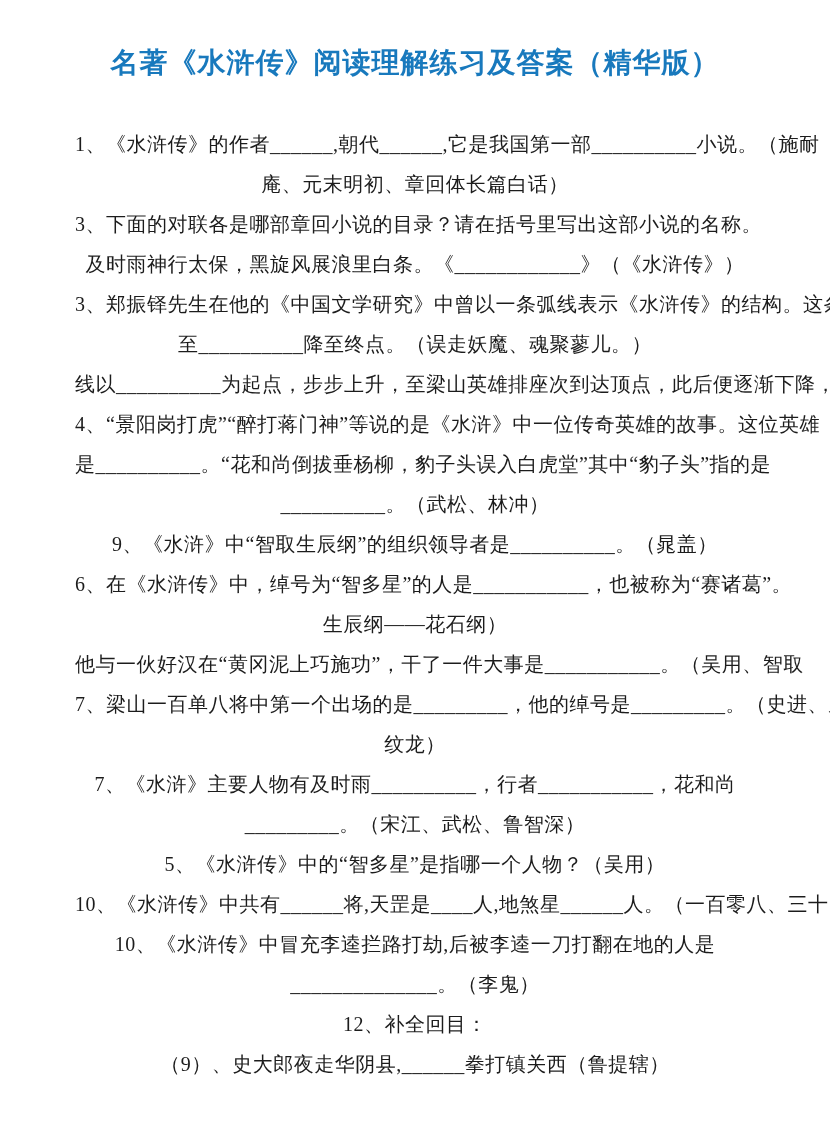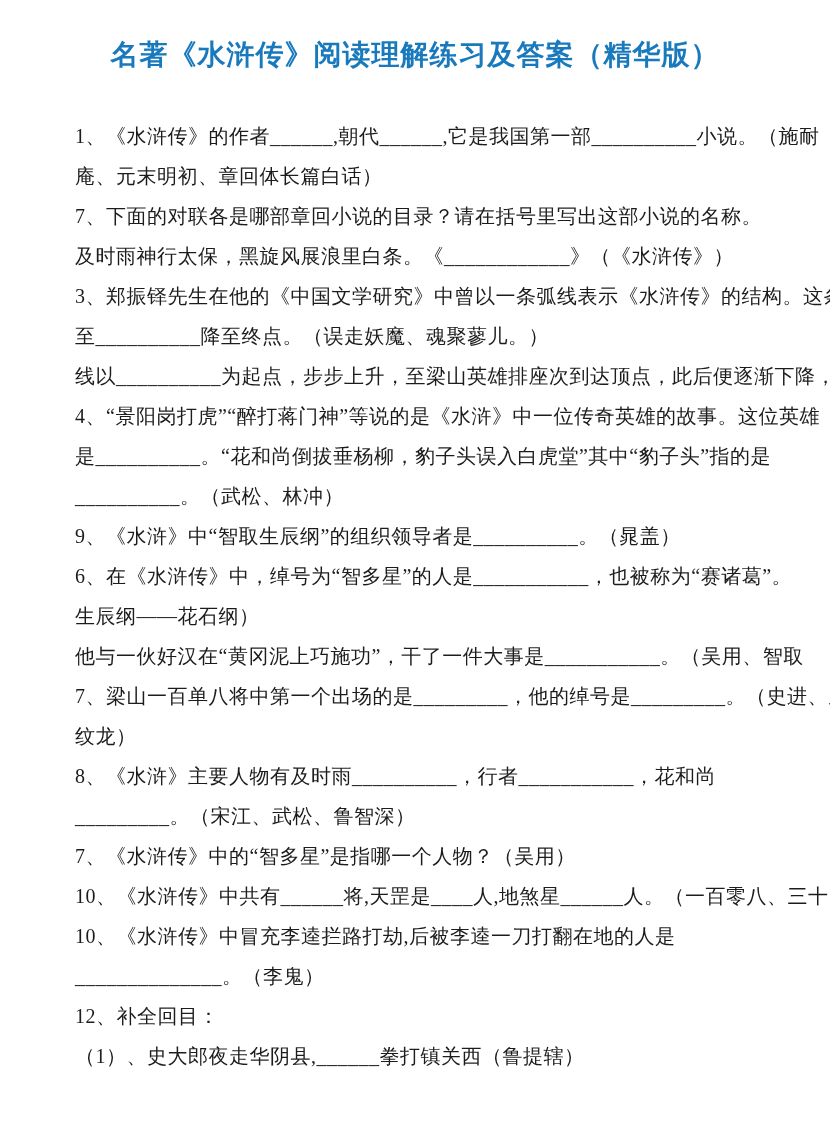--- a/index.html
+++ b/index.html
@@ -21,7 +21,7 @@
     box-sizing: border-box;
   }
   .doc-title {
-    margin: 0;
+    margin: 8px;
     padding-top: 36px;
     text-align: center;
     font-size: 28px;

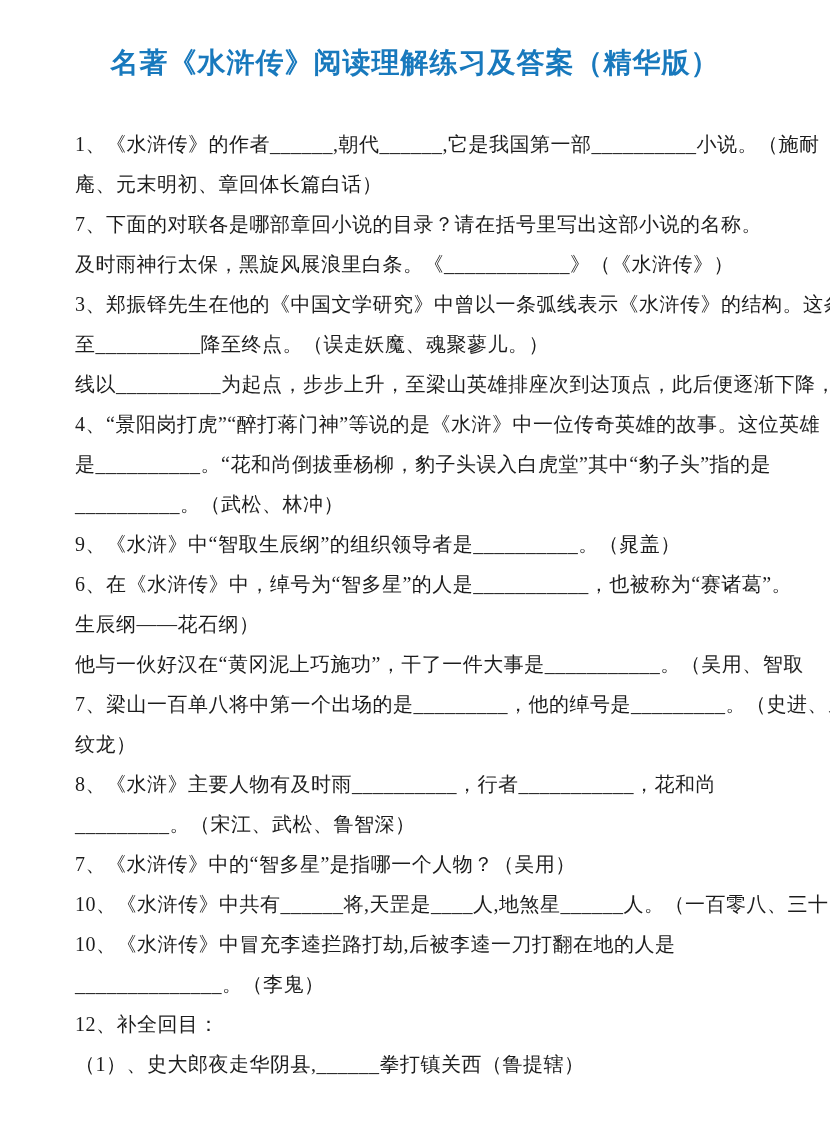--- a/index.html
+++ b/index.html
@@ -33,6 +33,7 @@
   .content {
     margin: 42px 75px 0 75px;
     font-size: 20px;
+    text-align: center;
   }
   .question {
     margin: 0;

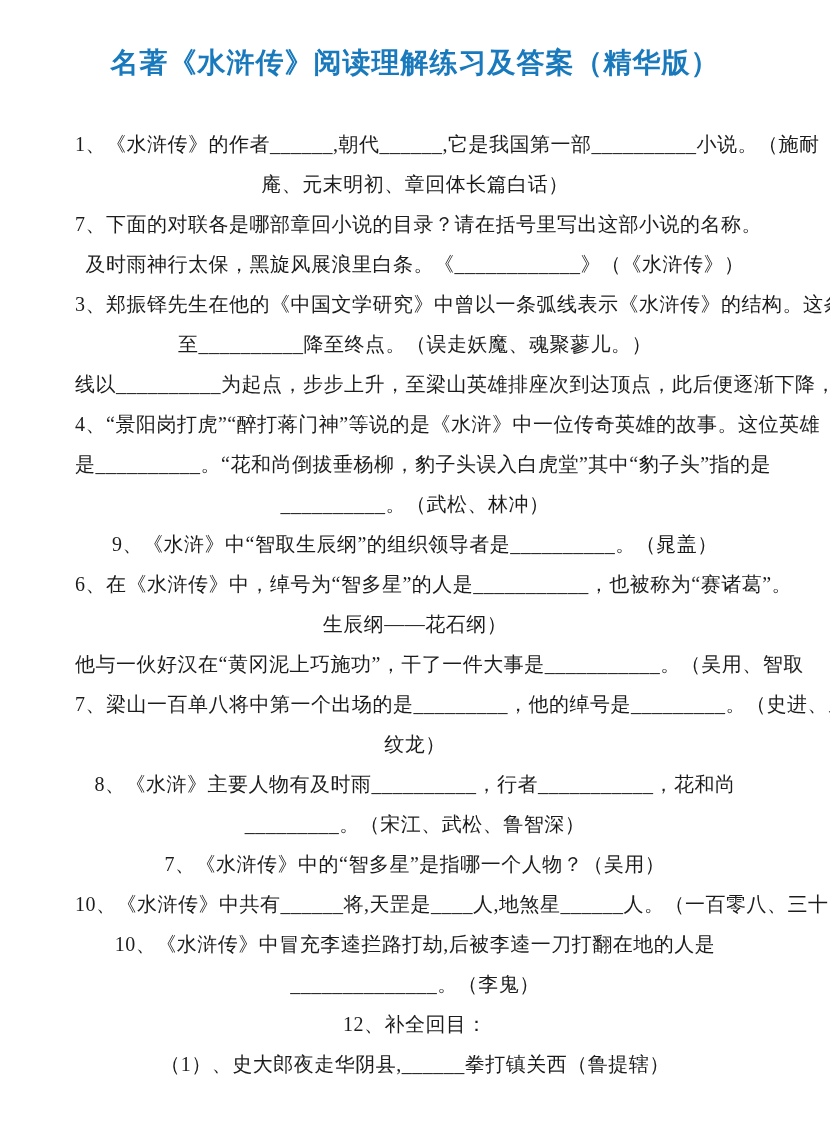--- a/index.html
+++ b/index.html
@@ -61,7 +61,7 @@
     </div>
 
     <div class="question">
-      <div class="line">7、下面的对联各是哪部章回小说的目录？请在括号里写出这部小说的名称。</div>
+      <div class="line">3、下面的对联各是哪部章回小说的目录？请在括号里写出这部小说的名称。</div>
       <div class="line">及时雨神行太保，黑旋风展浪里白条。《____________》（《水浒传》）</div>
     </div>
 

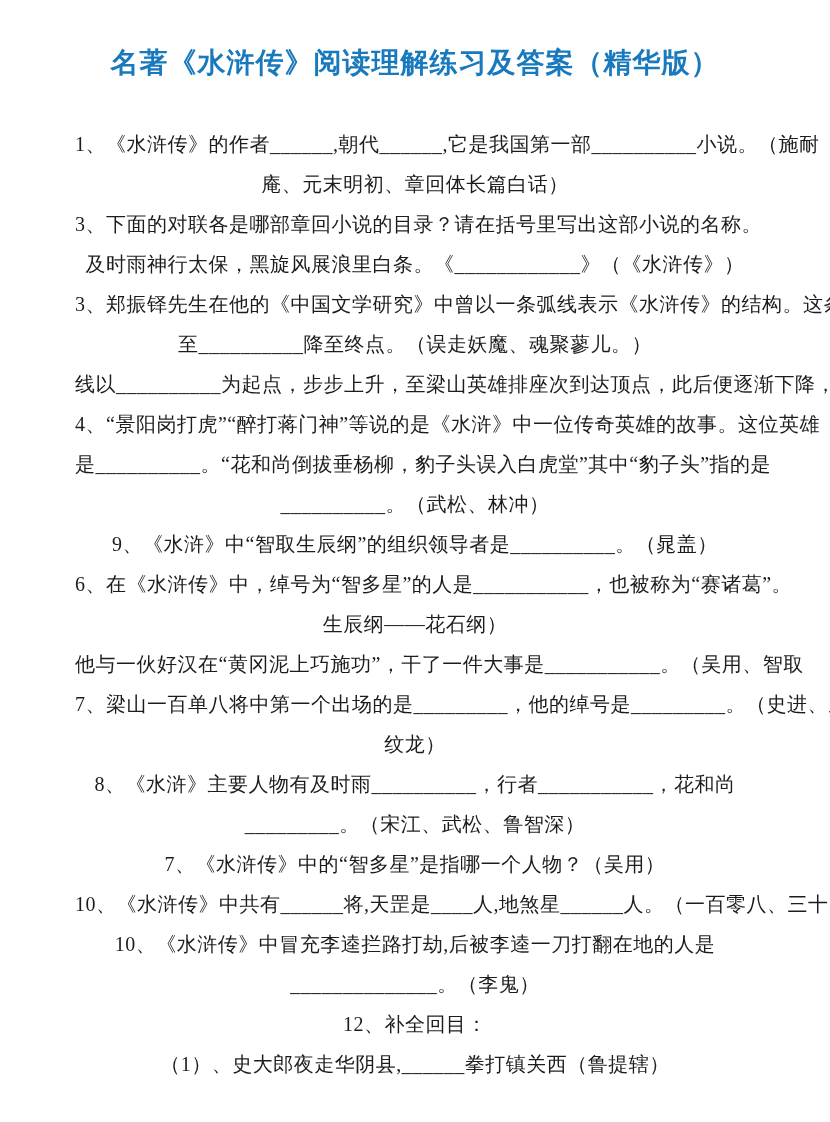--- a/index.html
+++ b/index.html
@@ -93,7 +93,7 @@
     </div>
 
     <div class="question">
-      <div class="line">8、《水浒》主要人物有及时雨__________，行者___________，花和尚</div>
+      <div class="line">7、《水浒》主要人物有及时雨__________，行者___________，花和尚</div>
       <div class="line">_________。（宋江、武松、鲁智深）</div>
     </div>
 

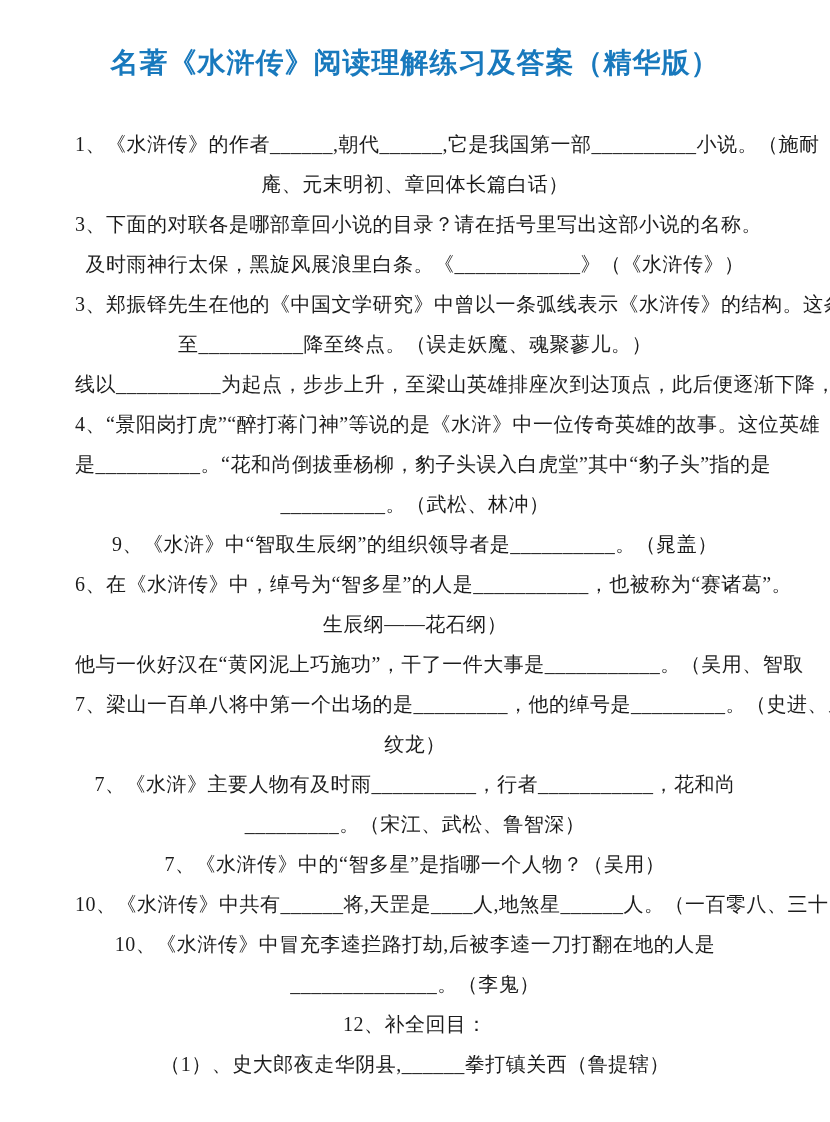--- a/index.html
+++ b/index.html
@@ -98,7 +98,7 @@
     </div>
 
     <div class="question">
-      <div class="line">7、《水浒传》中的“智多星”是指哪一个人物？（吴用）</div>
+      <div class="line">5、《水浒传》中的“智多星”是指哪一个人物？（吴用）</div>
     </div>
 
     <div class="question">

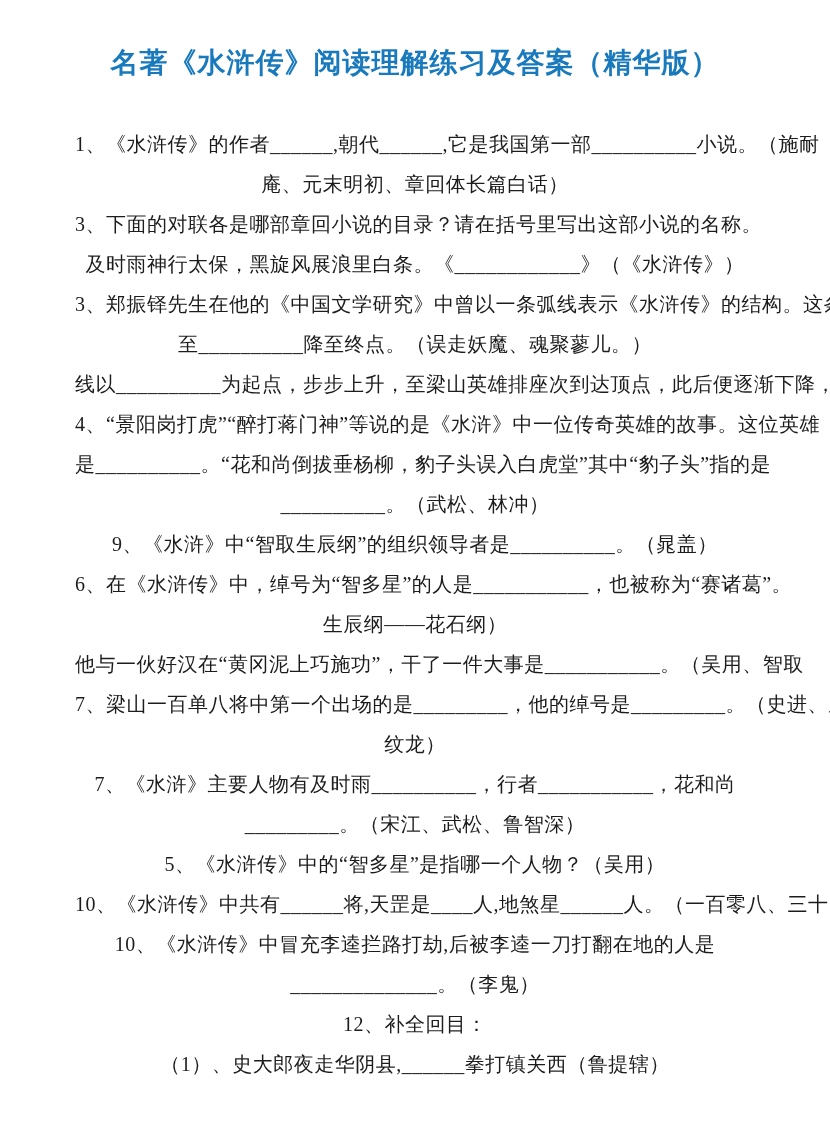--- a/index.html
+++ b/index.html
@@ -112,7 +112,7 @@
 
     <div class="question">
       <div class="line">12、补全回目：</div>
-      <div class="line">（1）、史大郎夜走华阴县,______拳打镇关西（鲁提辖）</div>
+      <div class="line">（9）、史大郎夜走华阴县,______拳打镇关西（鲁提辖）</div>
     </div>
 
   </div>

